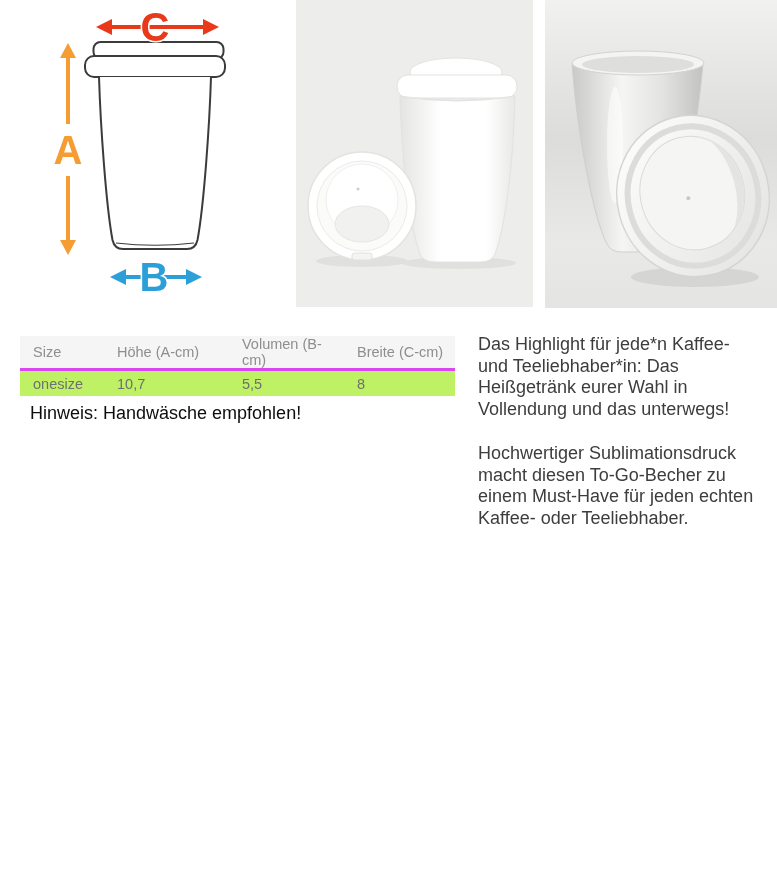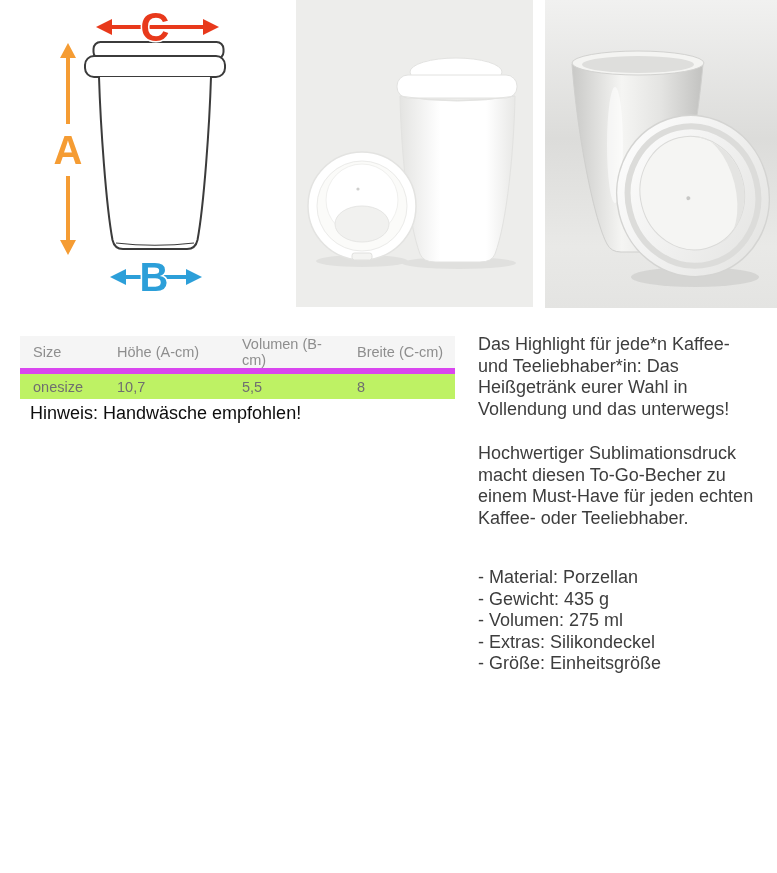--- a/index.html
+++ b/index.html
@@ -29,7 +29,7 @@
   .size-table col.c4{width:111px;}
   .size-table th{
     background:#f5f5f5;color:#8e8e8e;font-weight:normal;text-align:left;
-    height:26px;padding:0 0 0 13px;border-bottom:6px solid #d946ef;
+    height:26px;padding:0 0 0 13px;border-bottom:3px solid #d946ef;
   }
   .size-table td{
     background:#bef264;color:#6f6f6f;text-align:left;

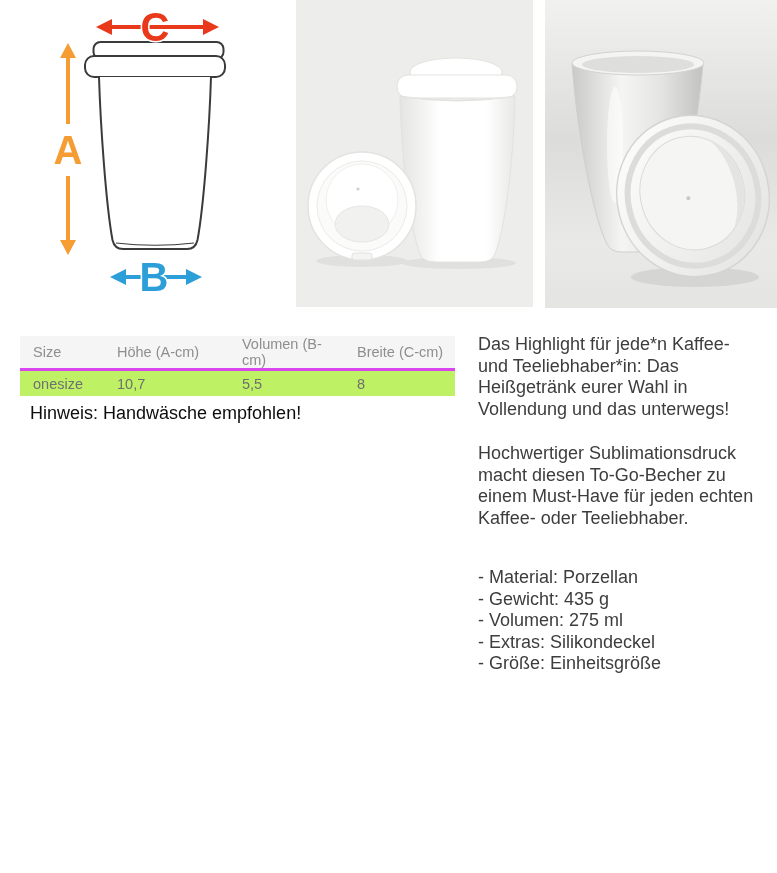--- a/index.html
+++ b/index.html
@@ -47,7 +47,7 @@
     font-size:18px;line-height:21.5px;color:#3d3d3d;
   }
   .desc p{margin:0 0 23px 0;}
-  .desc p.p2{margin-bottom:38px;}
+  .desc p.p2{margin-bottom:10px;}
   .desc .bullets div{white-space:nowrap;}
 </style>
 </head>

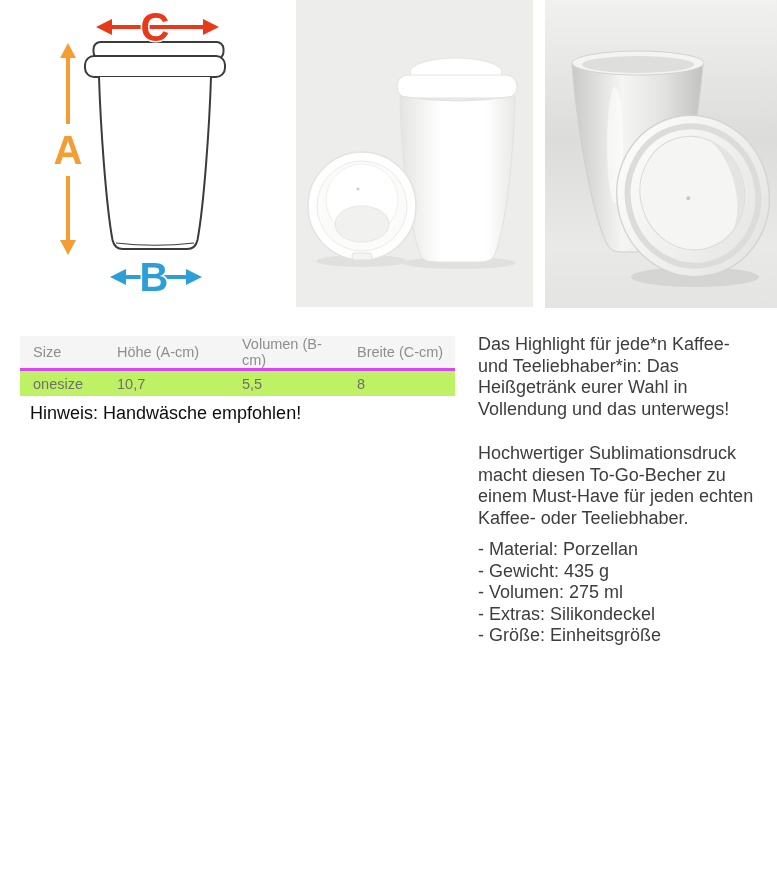--- a/index.html
+++ b/index.html
@@ -193,13 +193,6 @@
   <div class="desc">
     <p class="p1">Das Highlight für jede*n Kaffee- und Teeliebhaber*in: Das Heißgetränk eurer Wahl in Vollendung und das unterwegs!</p>
     <p class="p2">Hochwertiger Sublimationsdruck macht diesen To-Go-Becher zu einem Must-Have für jeden echten Kaffee- oder Teeliebhaber.</p>
-    <div class="bullets">
-      <div>- Material: Porzellan</div>
-      <div>- Gewicht: 435 g</div>
-      <div>- Volumen: 275 ml</div>
-      <div>- Extras: Silikondeckel</div>
-      <div>- Größe: Einheitsgröße</div>
-    </div>
   </div>
 
 </div>

